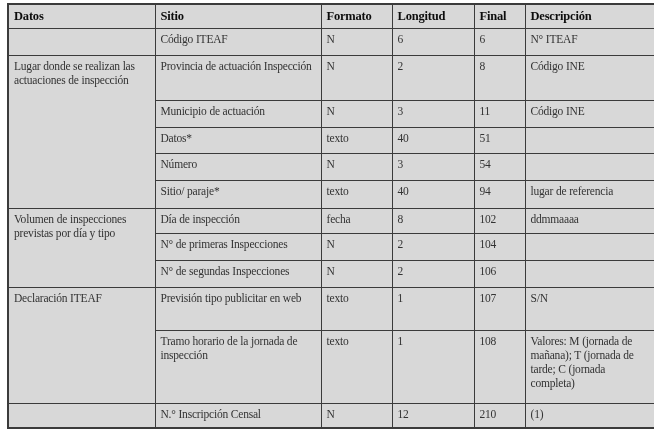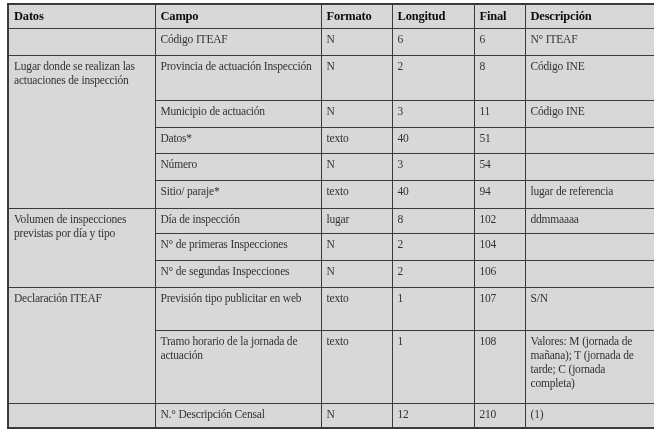--- a/index.html
+++ b/index.html
@@ -55,7 +55,7 @@
     <tbody>
         <tr style="height:24px">
       <th>Datos</th>
-      <th>Campo</th>
+      <th>Sitio</th>
       <th>Formato</th>
       <th>Longitud</th>
       <th>Final</th>

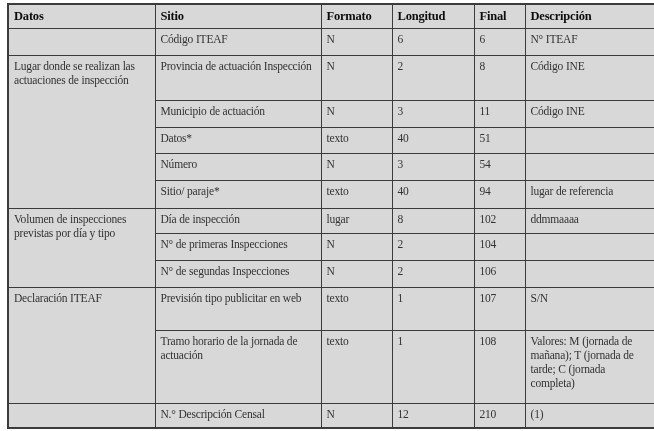--- a/index.html
+++ b/index.html
@@ -111,7 +111,7 @@
     <tr style="height:25px">
       <td rowspan="3" class="justify">Volumen de inspecciones previstas por día y tipo</td>
       <td>Día de inspección</td>
-      <td>lugar</td>
+      <td>fecha</td>
       <td>8</td>
       <td>102</td>
       <td>ddmmaaaa</td>

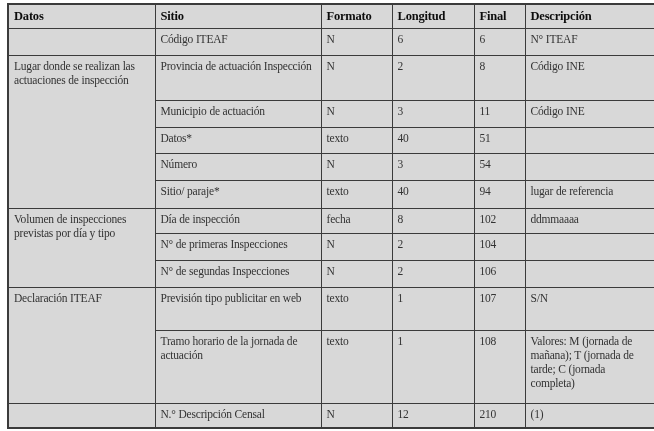--- a/index.html
+++ b/index.html
@@ -140,7 +140,7 @@
       <td>S/N</td>
     </tr>
     <tr style="height:73px">
-      <td class="justify">Tramo horario de la jornada de actuación</td>
+      <td class="justify">Tramo horario de la jornada de inspección</td>
       <td>texto</td>
       <td>1</td>
       <td>108</td>

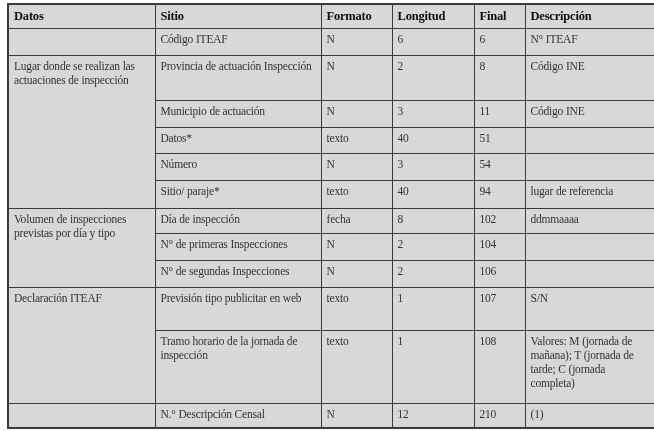--- a/index.html
+++ b/index.html
@@ -149,7 +149,7 @@
 
     <tr style="height:25px">
       <td></td>
-      <td>N.° Descripción Censal</td>
+      <td>N.° Inscripción Censal</td>
       <td>N</td>
       <td>12</td>
       <td>210</td>

